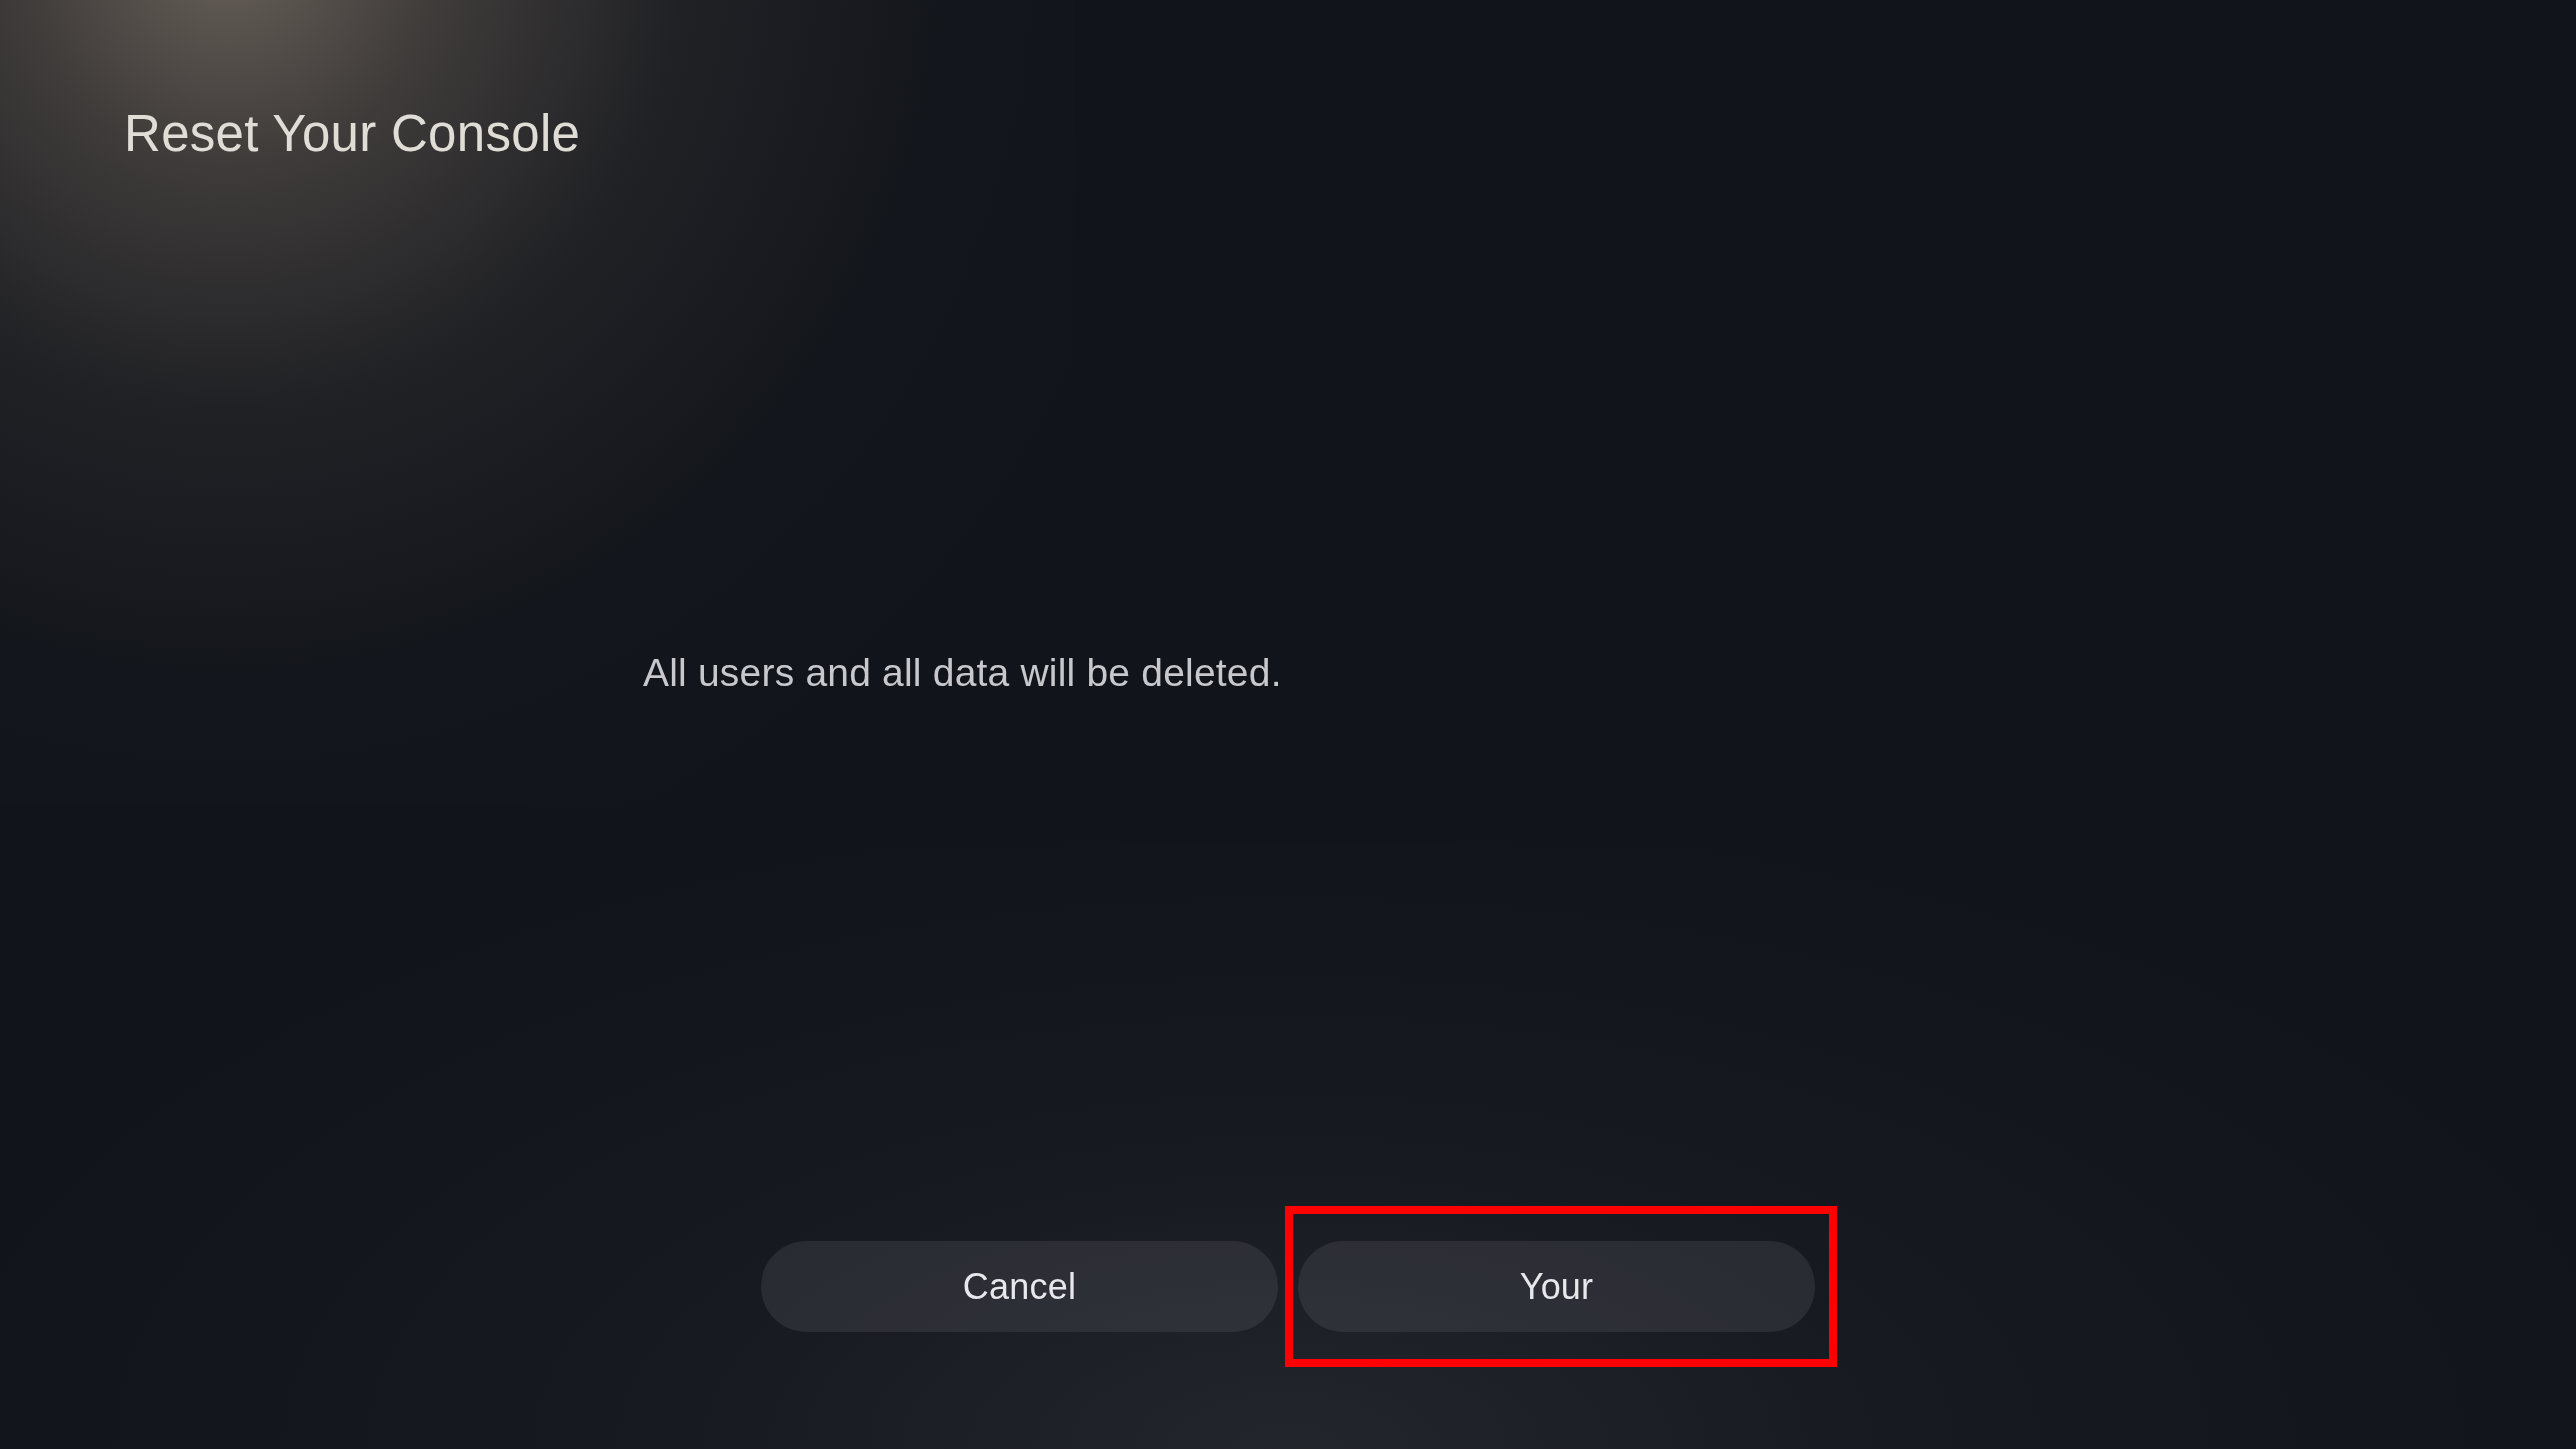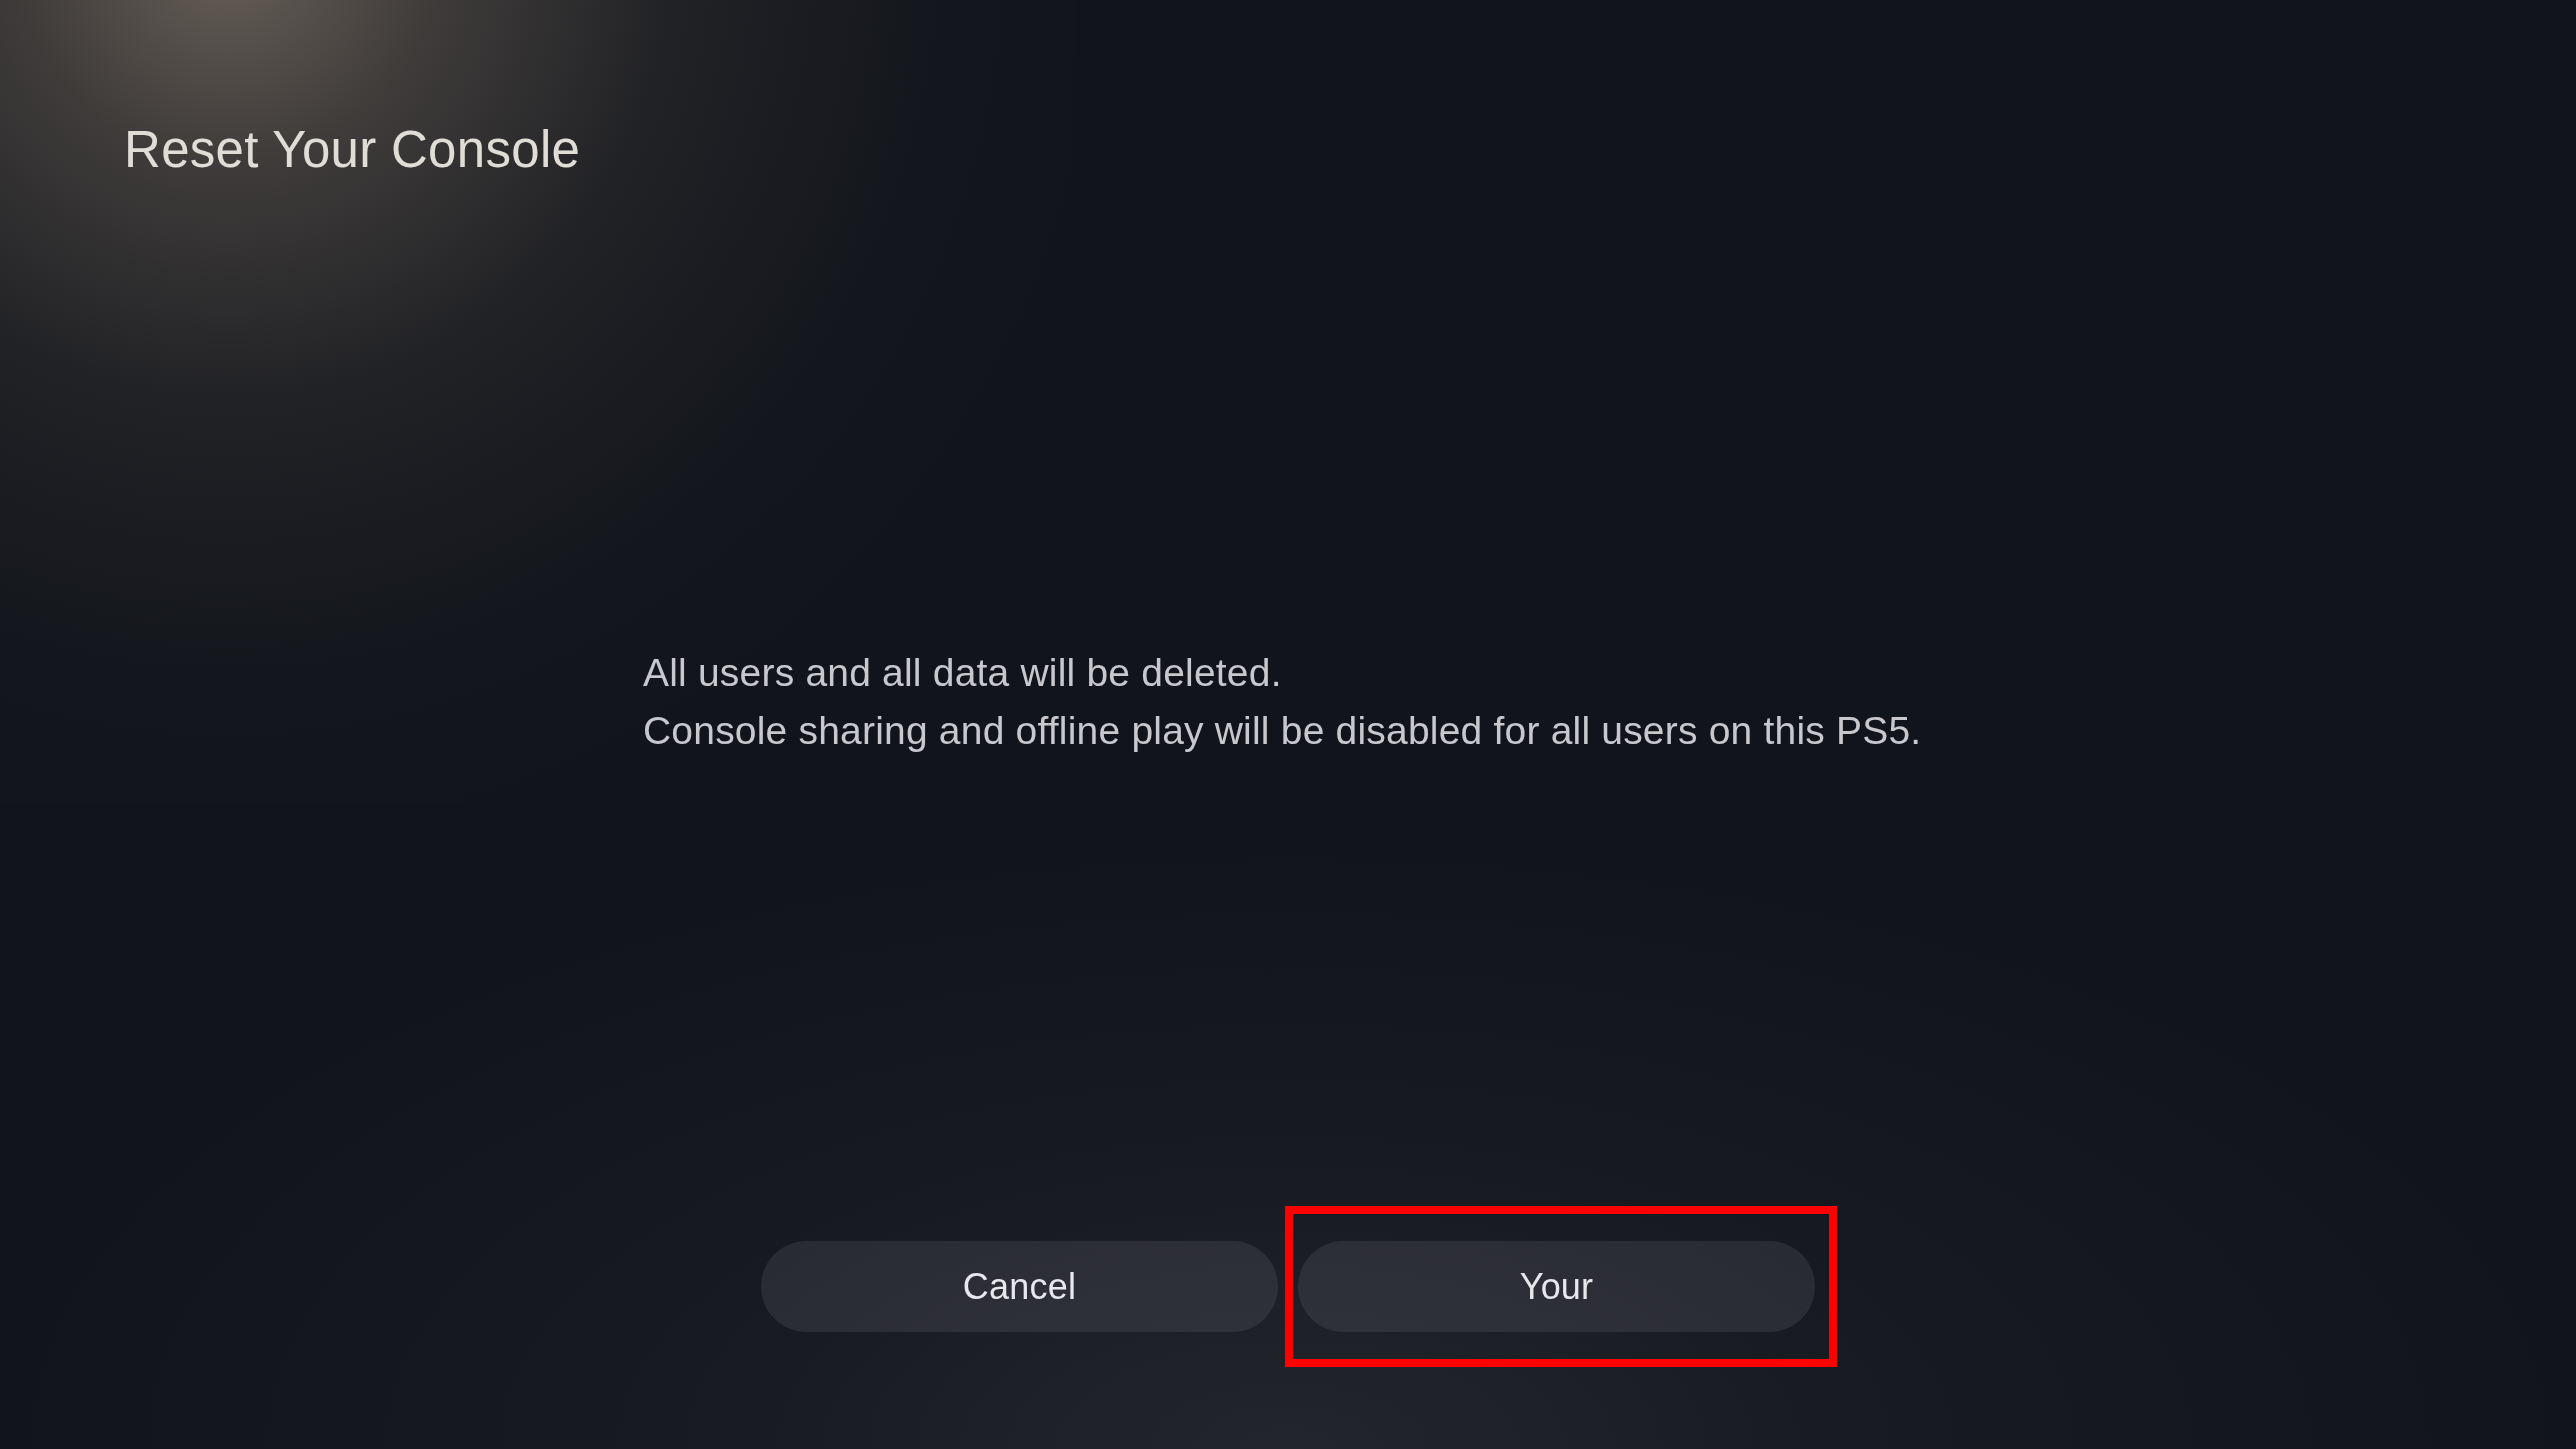--- a/index.html
+++ b/index.html
@@ -53,7 +53,6 @@
       font-weight: 300;
       color: #e0dcd6;
       letter-spacing: 0.3px;
-      margin-top: 16px;
     }
 
     .message-container {

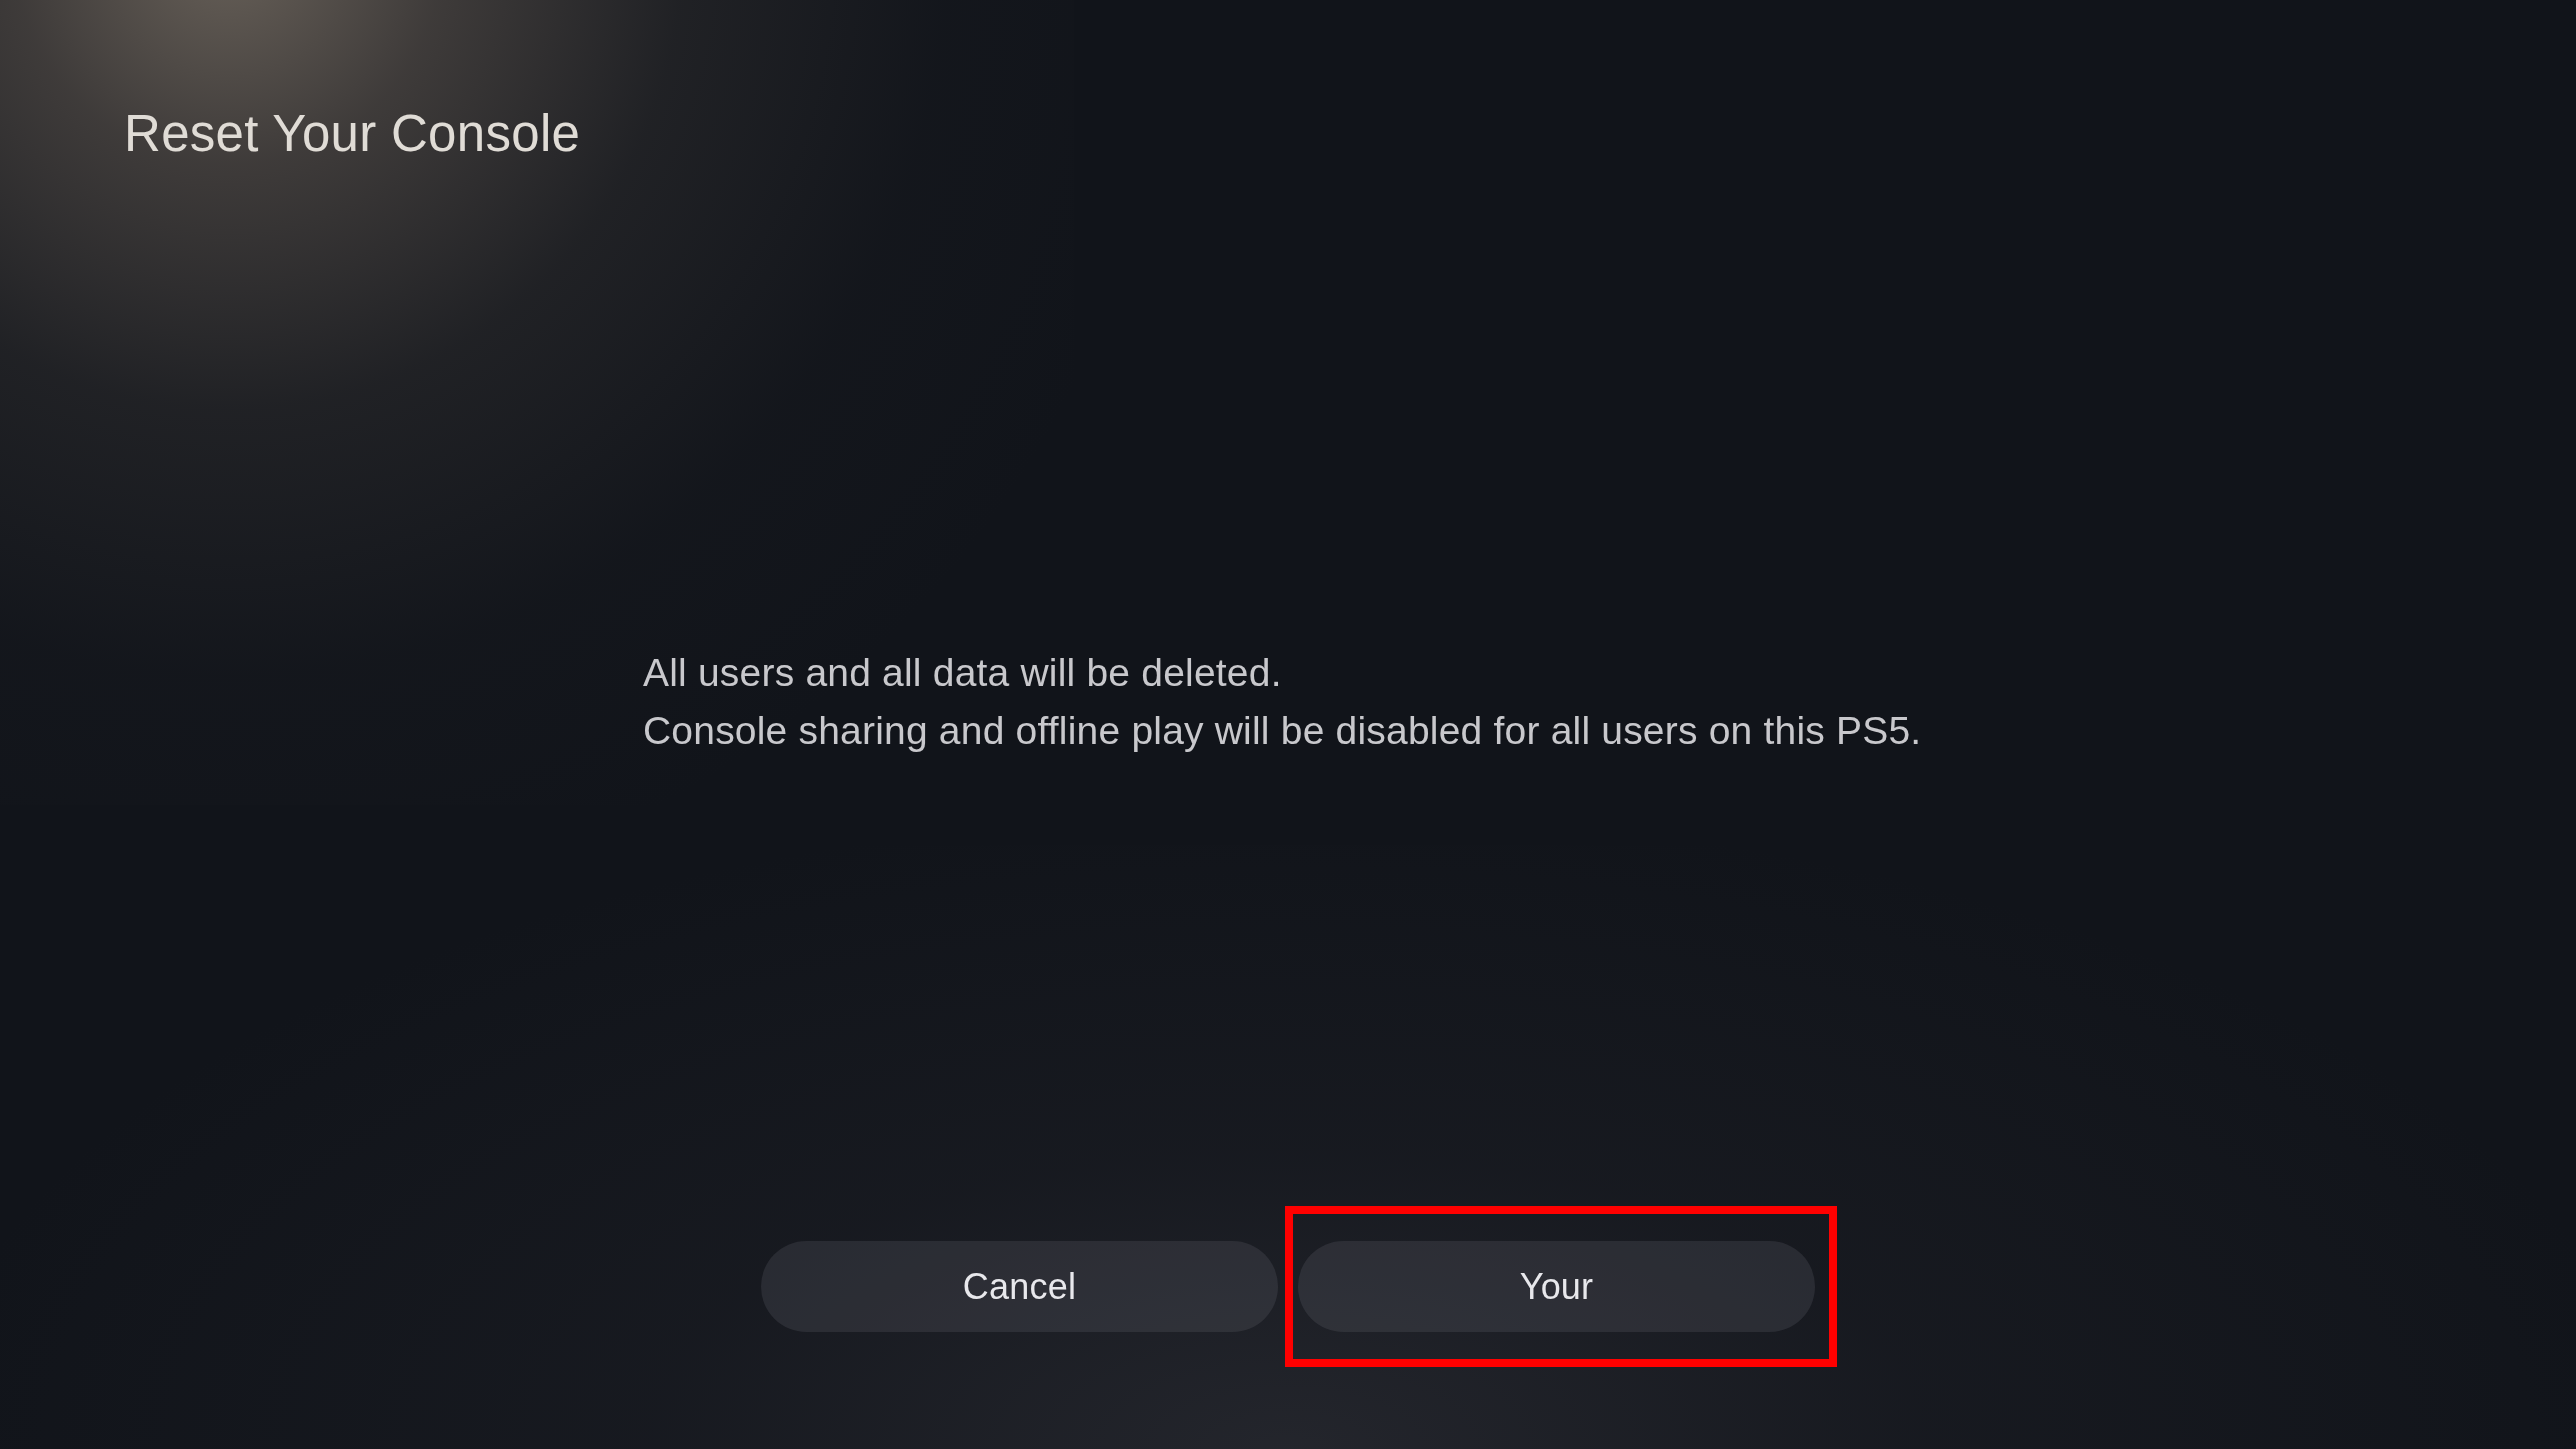--- a/index.html
+++ b/index.html
@@ -122,7 +122,6 @@
 
 <div class="message-container">
   <div class="message-line">All users and all data will be deleted.</div>
-  <div class="message-line">Console sharing and offline play will be disabled for all users on this PS5.</div>
 </div>
 
 <div class="button-row">

